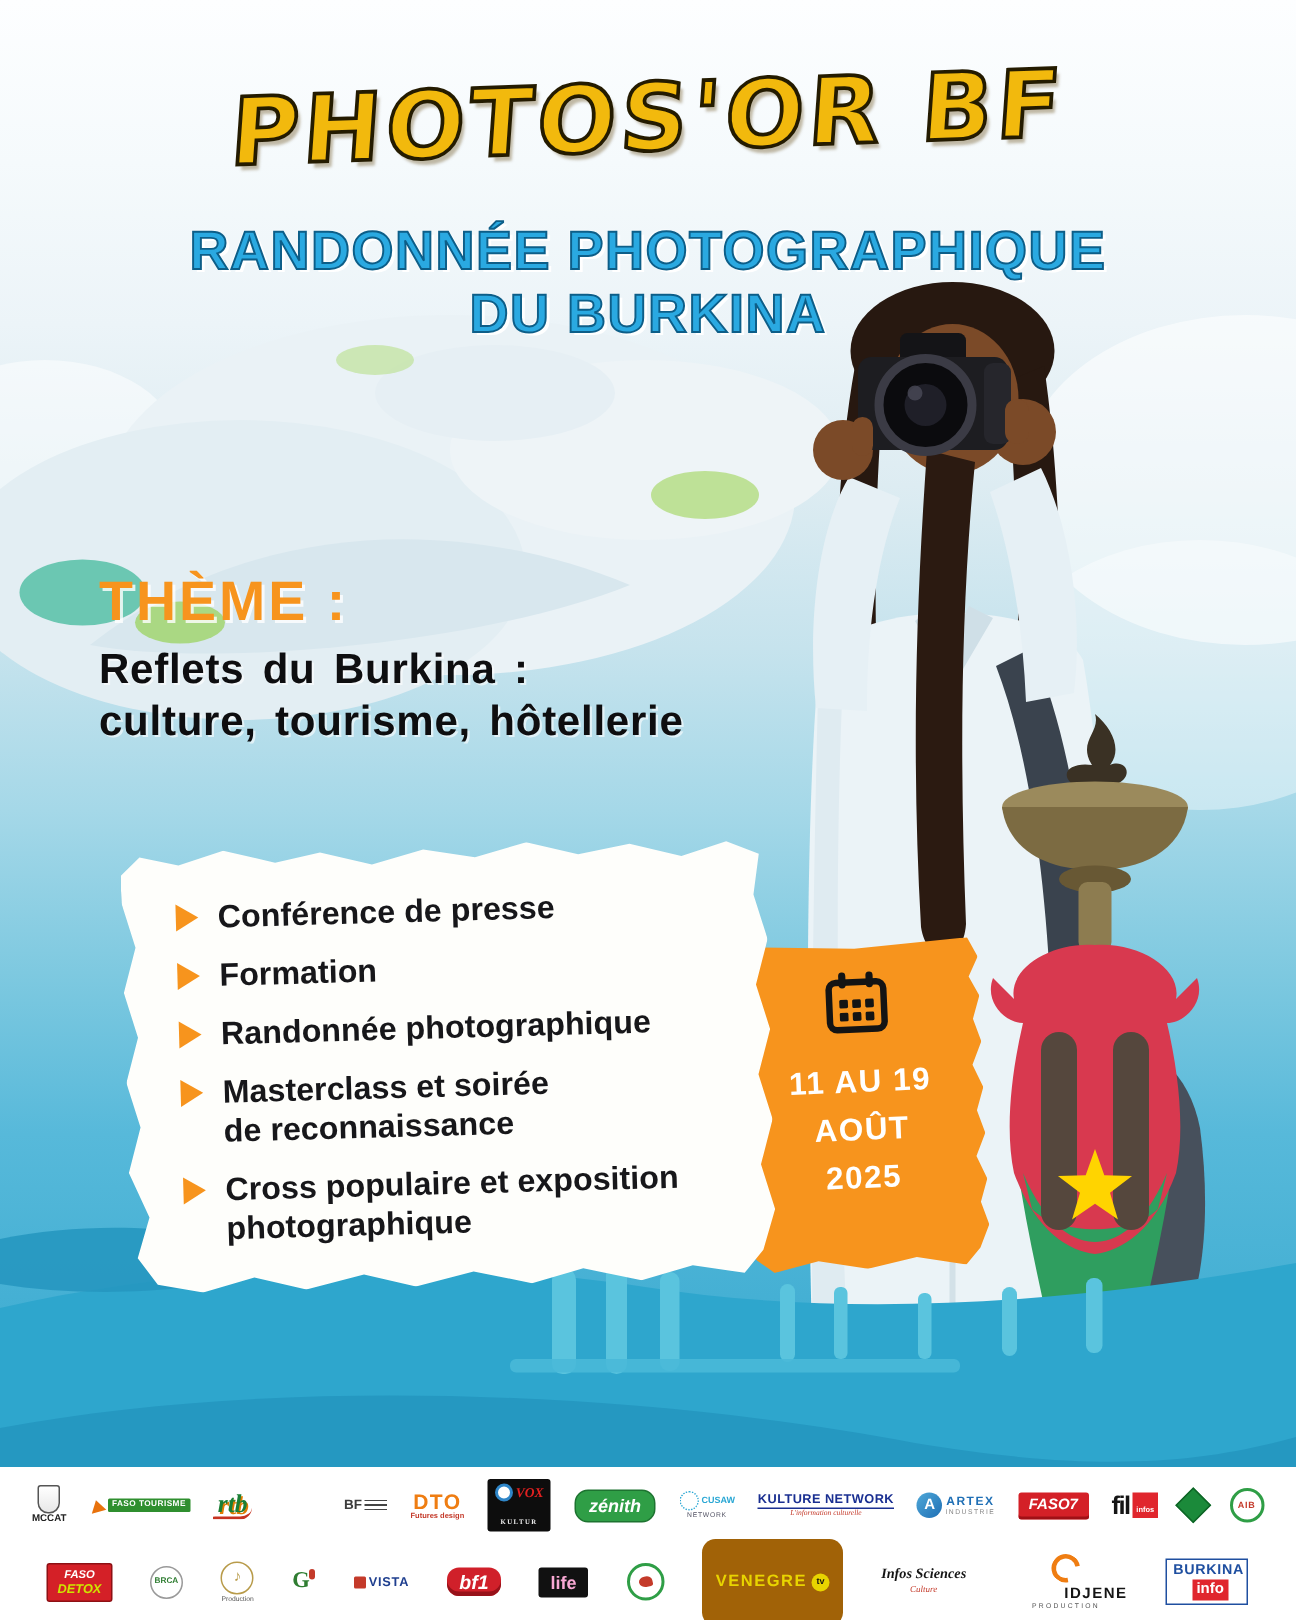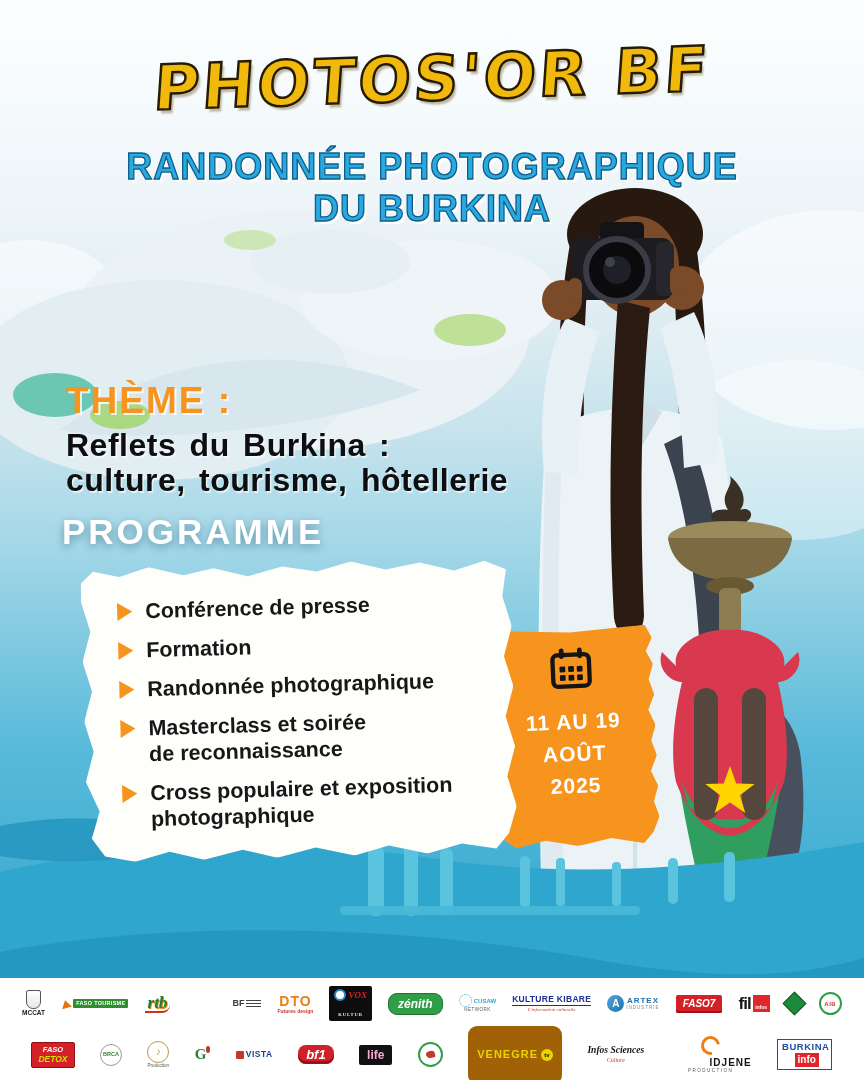--- a/index.html
+++ b/index.html
@@ -26,7 +26,7 @@
   
   .theme-label{position:absolute;left:66px;top:380px;font-size:37px;font-weight:900;
     color:#f7941d;letter-spacing:2px;text-shadow:2px 2px 0 rgba(255,255,255,.8);}
-  .theme-text{position:absolute;left:66px;top:428px;font-size:32px;font-weight:900;
+  .theme-text{position:absolute;left:66px;top:428px;font-size:28px;font-weight:900;
     color:#0e0e10;line-height:35px;letter-spacing:.5px;word-spacing:4px;
     text-shadow:1.5px 1.5px 0 rgba(255,255,255,.6);}
   .programme-label{position:absolute;left:62px;top:512px;font-size:35px;font-weight:900;

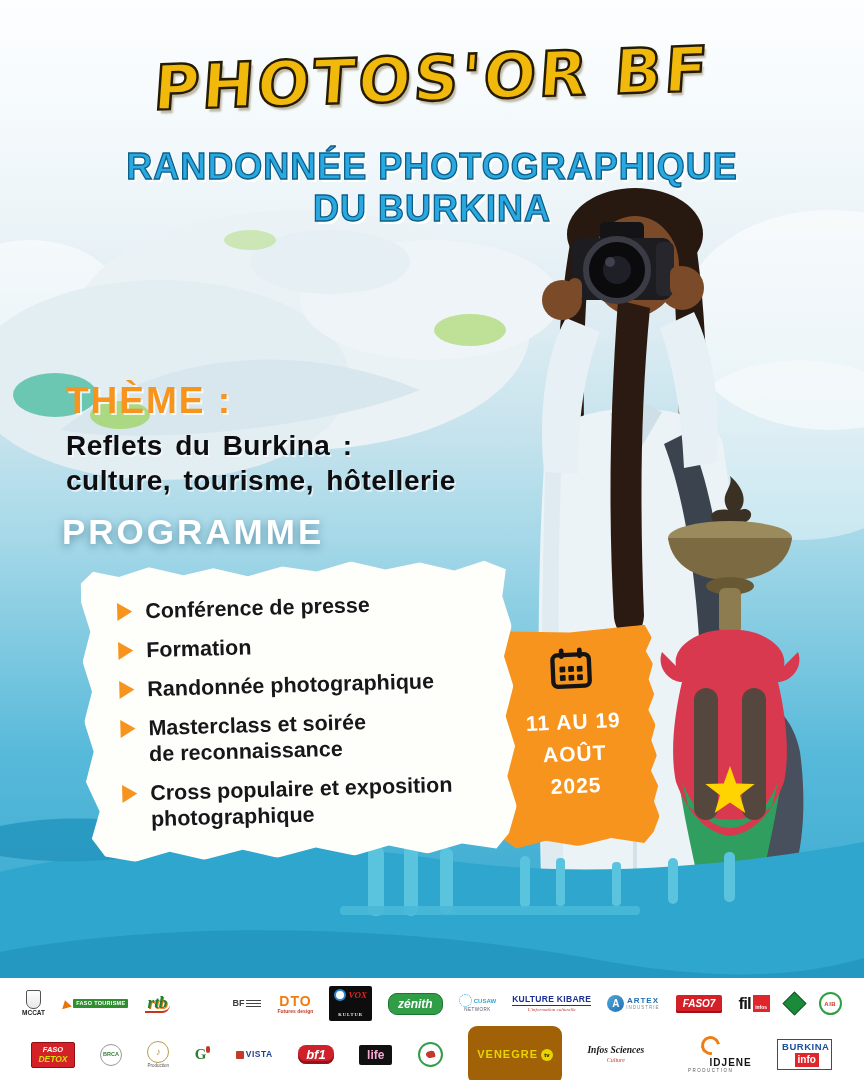--- a/index.html
+++ b/index.html
@@ -237,7 +237,6 @@
     <div>culture, tourisme, hôtellerie</div>
   </div>
 
-  <div class="programme-label">PROGRAMME</div>
 
   <div class="orange-card">
     <svg width="46" height="46" viewBox="0 0 48 48">

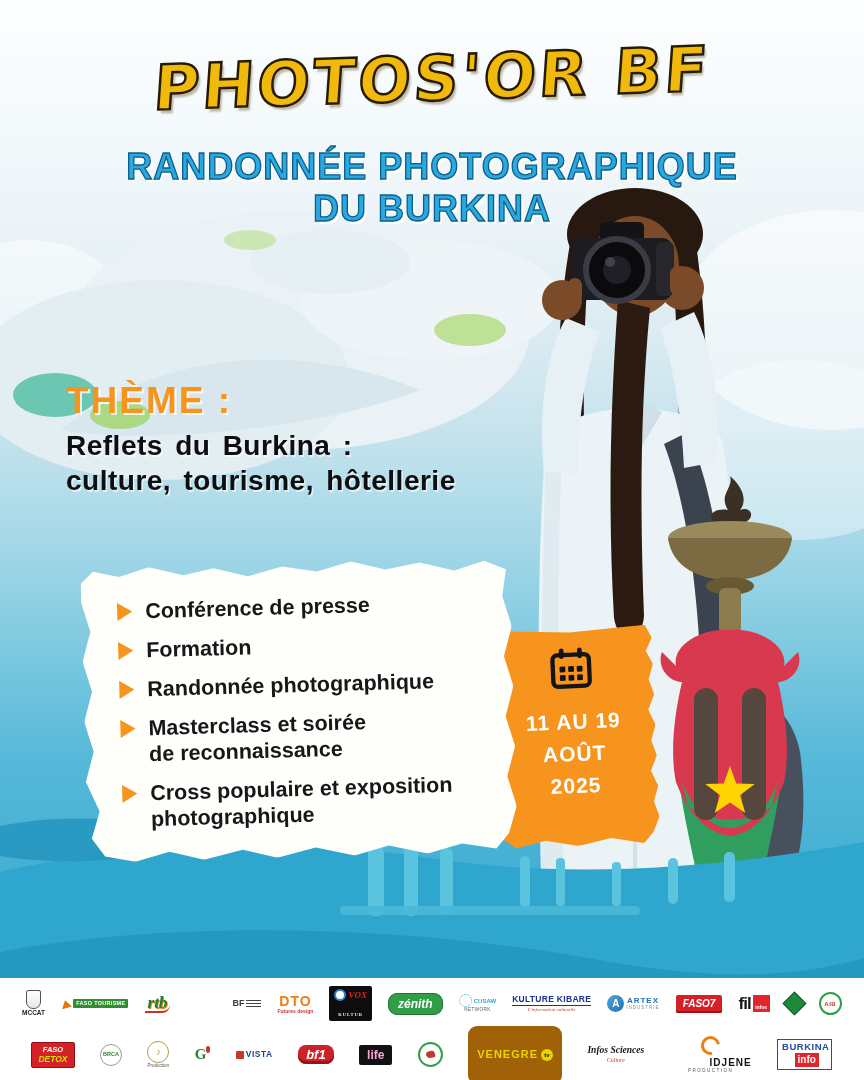--- a/index.html
+++ b/index.html
@@ -328,7 +328,7 @@
         <span class="cus-s">NETWORK</span>
       </div>
       <div class="logo">
-        <span class="kk-l">KULTURE KIBARE</span>
+        <span class="kk-l">KULTURE NETWORK</span>
         <span class="kk-s">L'information culturelle</span>
       </div>
       <div class="logo">

